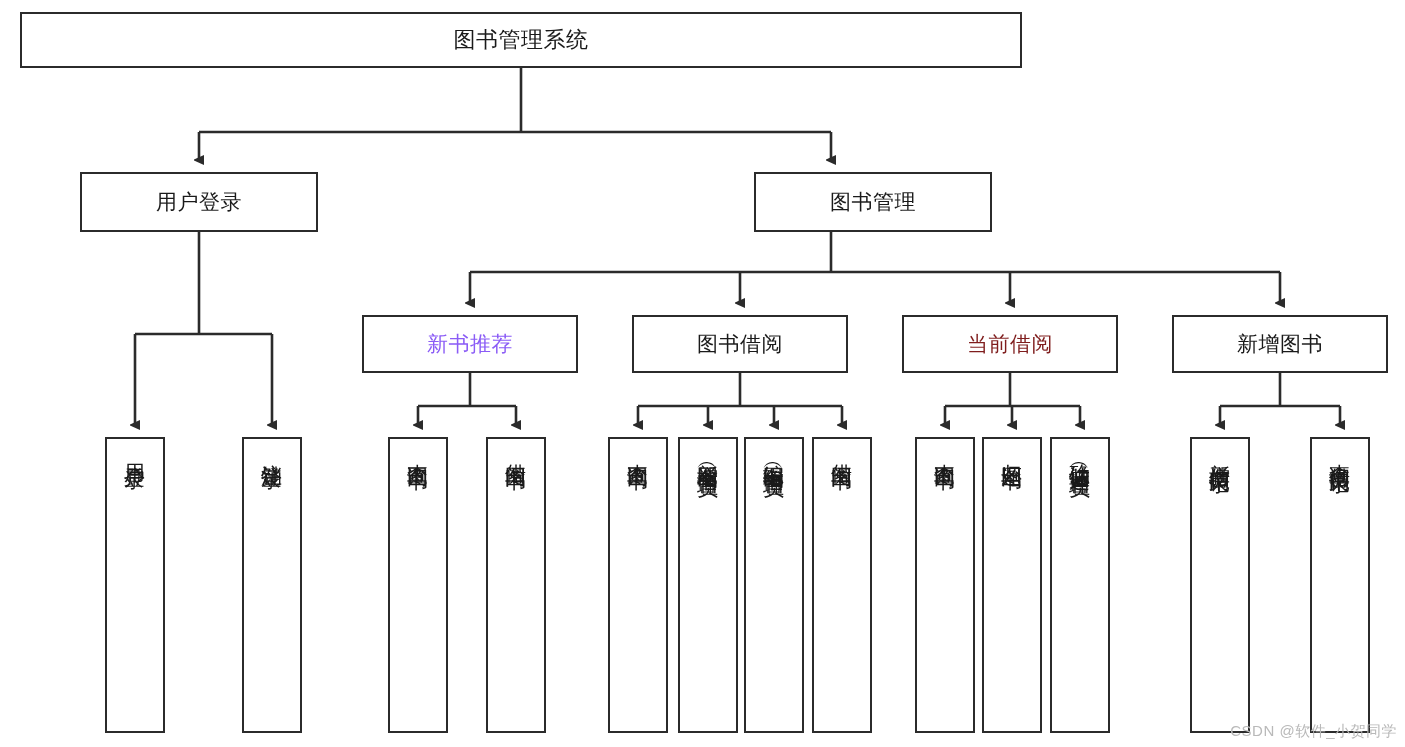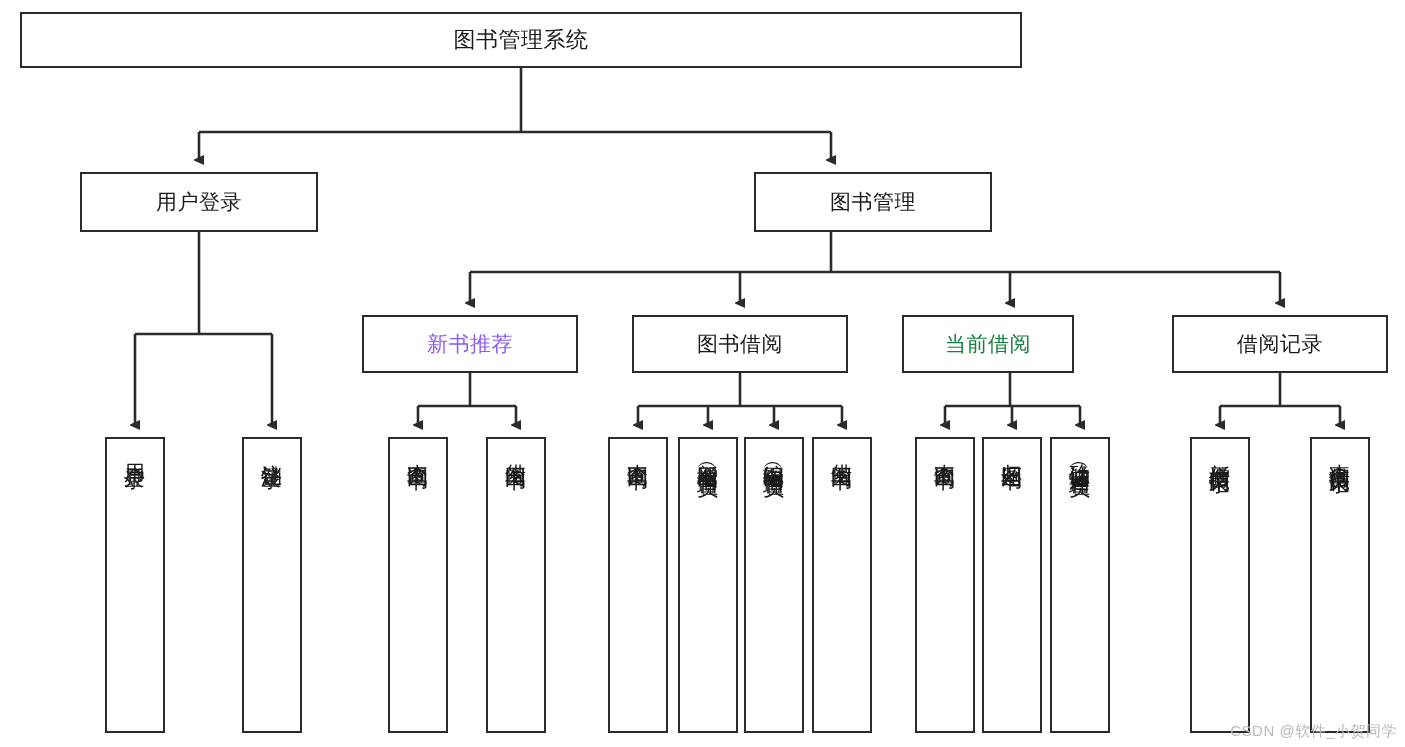--- a/index.html
+++ b/index.html
@@ -145,7 +145,7 @@
   <div class="node horiz" style="left: 632px; top: 315px; width: 216px; height: 58px; border-color: rgb(43, 43, 43); background: rgb(255, 255, 255); color: rgb(26, 26, 26);">
     <span class="label">图书借阅</span>
   </div>
-  <div class="node horiz" style="left: 902px; top: 315px; width: 172px; height: 58px; border-color: rgb(43, 43, 43); background: rgb(255, 255, 255); color: #15803d;">
+  <div class="node horiz" style="left: 902px; top: 315px; width: 216px; height: 58px; border-color: rgb(43, 43, 43); background: rgb(255, 255, 255); color: #7f1d1d;">
     <span class="label">当前借阅</span>
   </div>
   <div class="node horiz" style="left: 1172px; top: 315px; width: 216px; height: 58px; border-color: rgb(43, 43, 43); background: rgb(255, 255, 255); color: rgb(26, 26, 26);">

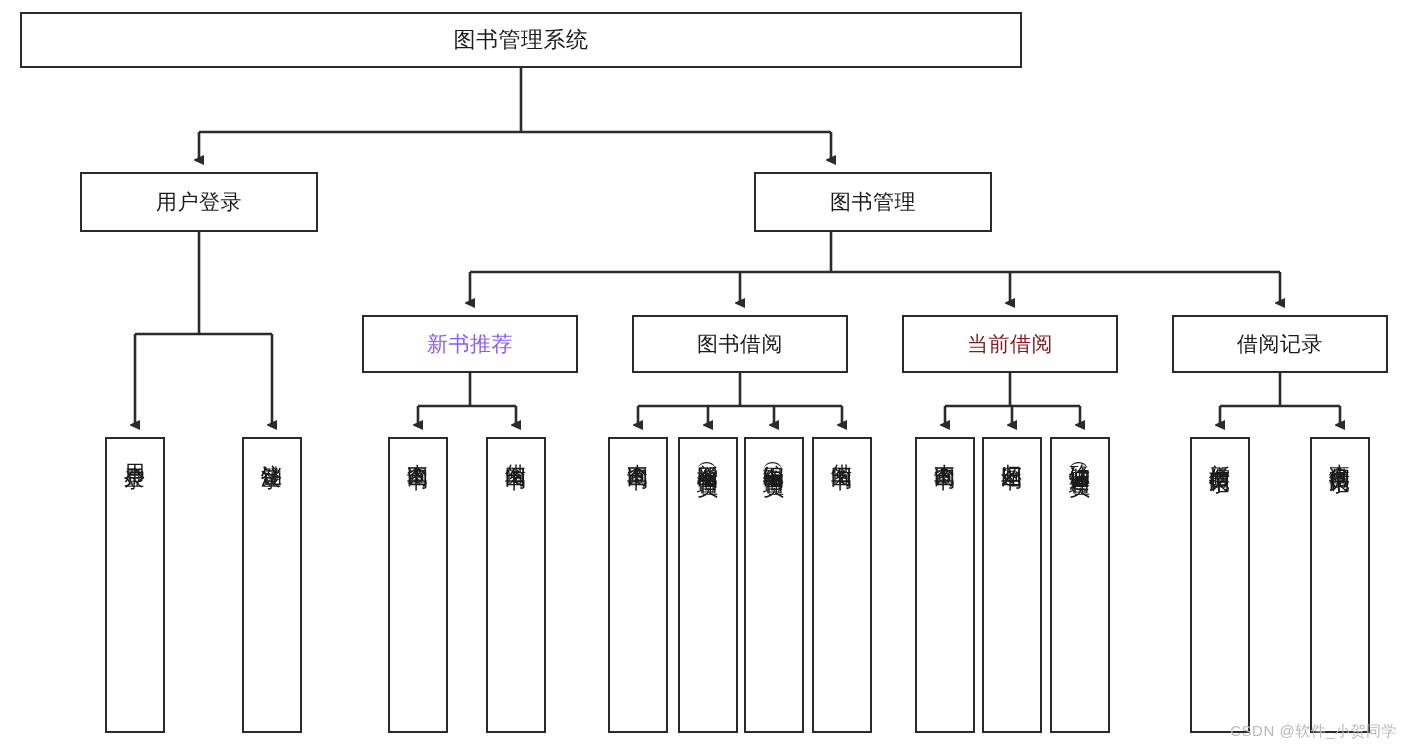--- a/index.html
+++ b/index.html
@@ -149,7 +149,7 @@
     <span class="label">当前借阅</span>
   </div>
   <div class="node horiz" style="left: 1172px; top: 315px; width: 216px; height: 58px; border-color: rgb(43, 43, 43); background: rgb(255, 255, 255); color: rgb(26, 26, 26);">
-    <span class="label">借阅记录</span>
+    <span class="label">新增图书</span>
   </div>
 
   <div class="node vert" style="left: 105px; top: 437px; width: 60px; height: 296px; border-color: rgb(43, 43, 43); background: rgb(255, 255, 255); color: rgb(26, 26, 26);">

